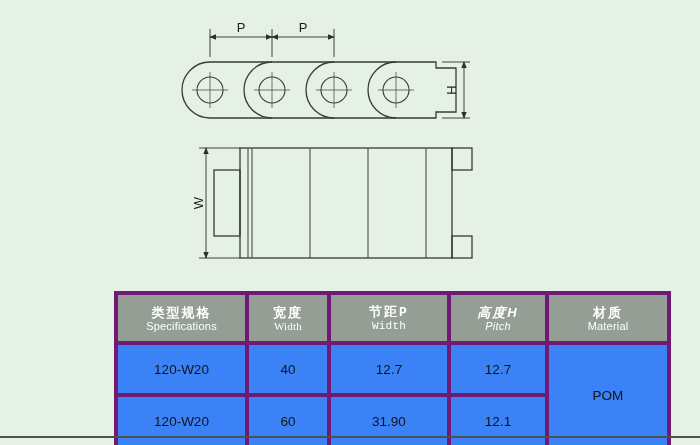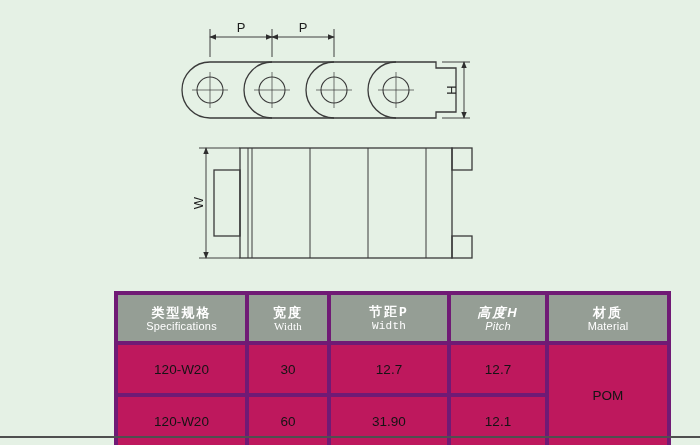--- a/index.html
+++ b/index.html
@@ -31,7 +31,7 @@
   .th-zh{display:block;font-size:13px;letter-spacing:2px;line-height:16px;}
   .th-en{display:block;font-size:11px;font-weight:normal;letter-spacing:0.2px;line-height:11px;}
   table.spec td{
-    height:36px;font-size:13.5px;color:#141414;background:#be185d;
+    height:36px;font-size:13.5px;color:#141414;background:#3b82f6;
   }
   td.material-cell{font-size:15px;}
   .col-spec{width:115px;}

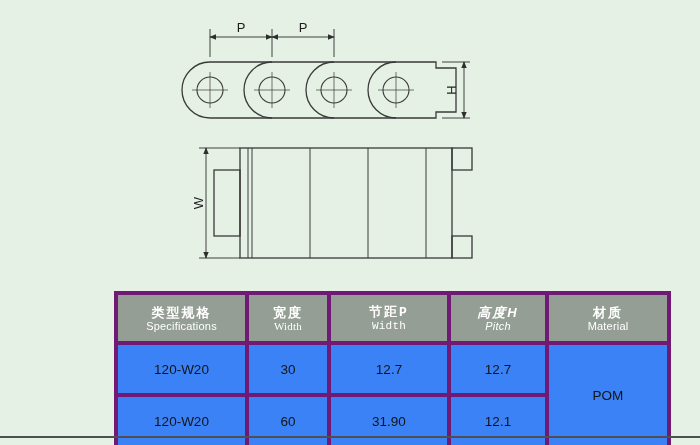--- a/index.html
+++ b/index.html
@@ -153,7 +153,7 @@
   <tbody>
     <tr>
       <td>120-W20</td>
-      <td>30</td>
+      <td>40</td>
       <td>12.7</td>
       <td>12.7</td>
       <td class="material-cell" rowspan="2">POM</td>

